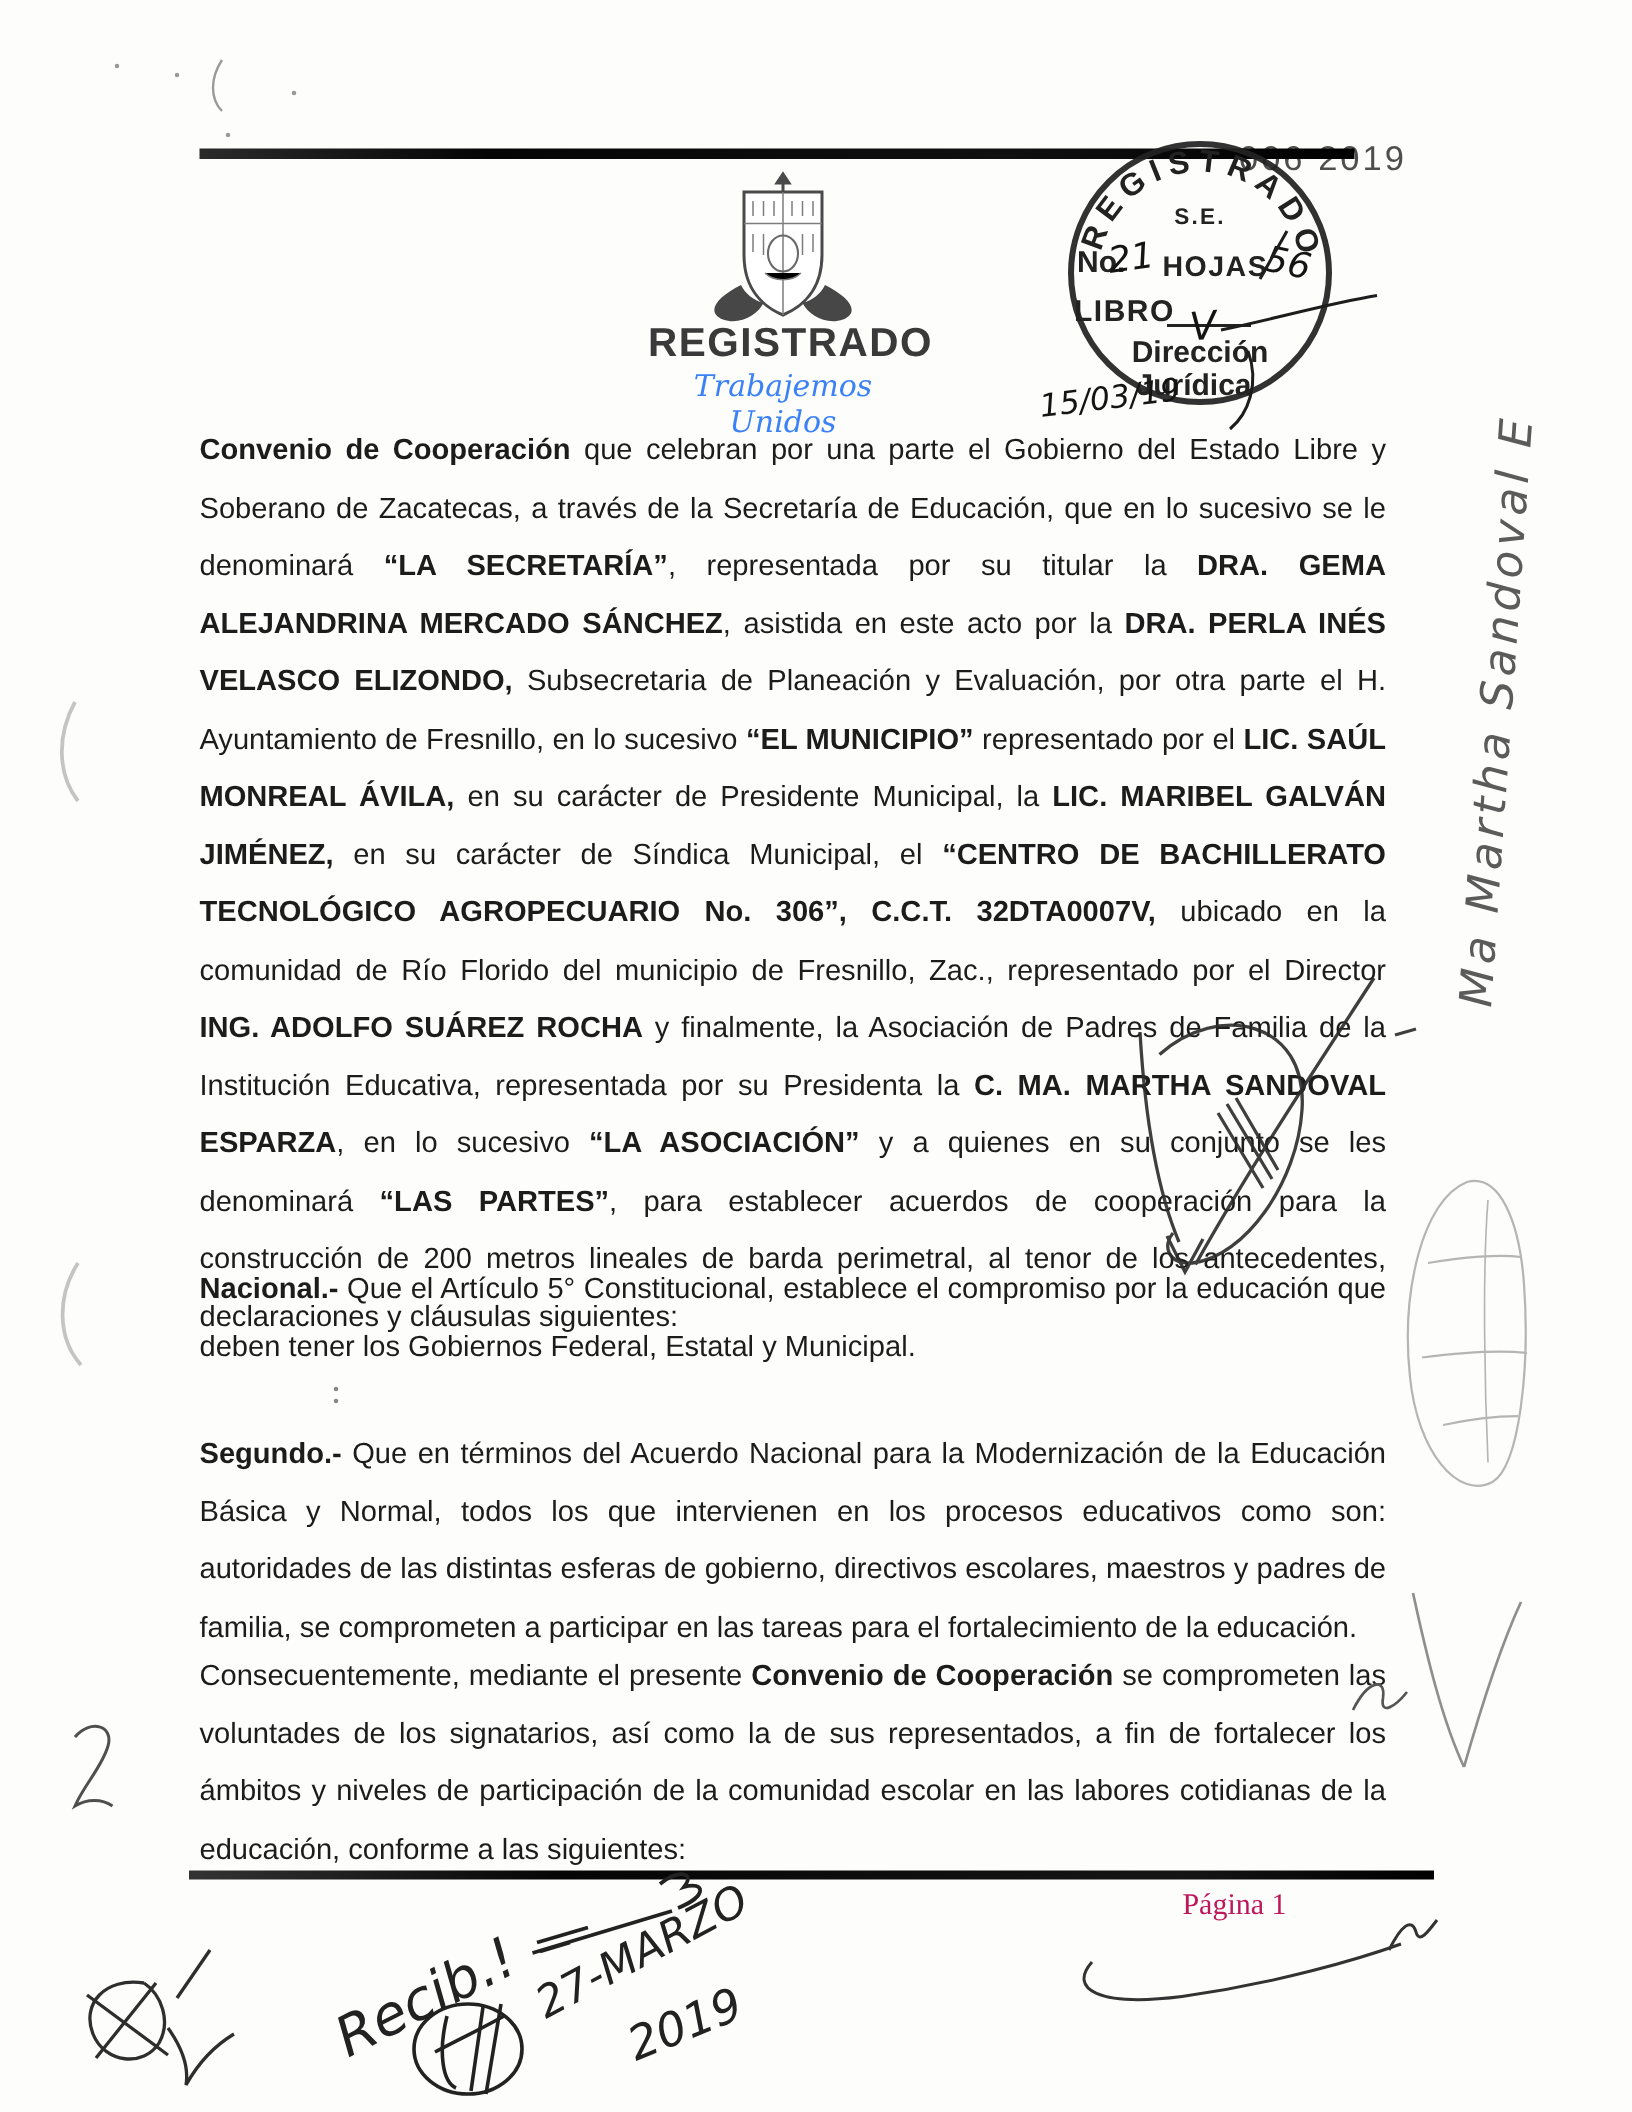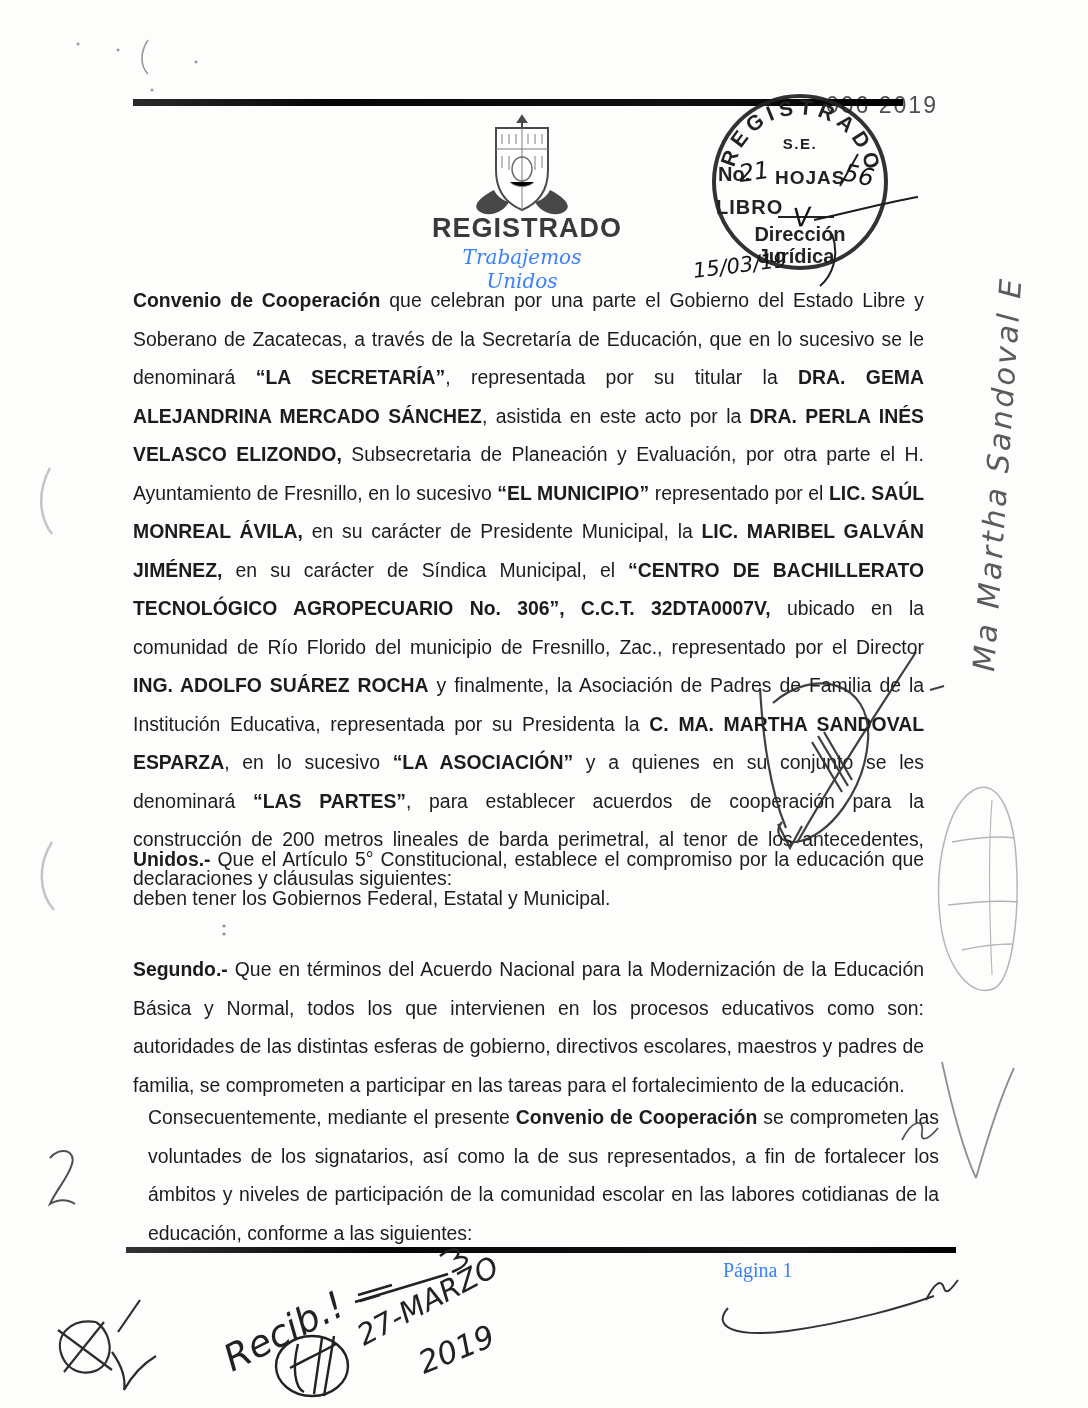--- a/index.html
+++ b/index.html
@@ -103,7 +103,7 @@
   </svg>
 
   <div class="body-text p1"><b>Convenio de Cooperación</b><span> que celebran por una parte el Gobierno del Estado Libre y Soberano de Zacatecas, a través de la Secretaría de Educación, que en lo sucesivo  se le denominará </span><b>“LA SECRETARÍA”</b><span>, representada por su titular la </span><b>DRA. GEMA ALEJANDRINA MERCADO SÁNCHEZ</b><span>, asistida en este acto por la </span><b>DRA.  PERLA INÉS VELASCO ELIZONDO,</b><span> Subsecretaria de Planeación y Evaluación, por otra parte el H.  Ayuntamiento  de Fresnillo, en lo sucesivo </span><b>“EL MUNICIPIO”</b><span> representado por el </span><b>LIC. SAÚL MONREAL ÁVILA,</b><span> en su carácter de Presidente Municipal, la  </span><b>LIC. MARIBEL GALVÁN JIMÉNEZ,</b><span> en su carácter de Síndica Municipal, el </span><b>“CENTRO DE BACHILLERATO TECNOLÓGICO AGROPECUARIO No. 306”, C.C.T. 32DTA0007V,</b><span> ubicado en la comunidad de Río Florido del municipio de Fresnillo, Zac., representado por el Director </span><b>ING. ADOLFO SUÁREZ ROCHA</b><span> y finalmente, la Asociación de Padres de Familia de la Institución Educativa, representada por su Presidenta la </span><b>C. MA. MARTHA SANDOVAL ESPARZA</b><span>, en lo sucesivo </span><b>“LA ASOCIACIÓN”</b><span> y a quienes en su conjunto se les denominará </span><b>“LAS PARTES”</b><span>, para establecer acuerdos de cooperación  para la construcción de 200 metros lineales de barda perimetral, al tenor de los antecedentes, declaraciones y cláusulas siguientes:</span></div>
-  <div class="body-text p2"><b>Unidos.-</b><span> Que el Artículo 5° Constitucional, establece el compromiso por la educación que deben tener los Gobiernos Federal, Estatal y Municipal.</span></div>
+  <div class="body-text p2"><b>Nacional.-</b><span> Que el Artículo 5° Constitucional, establece el compromiso por la educación que deben tener los Gobiernos Federal, Estatal y Municipal.</span></div>
   <div class="body-text p3"><b>Segundo.-</b><span> Que en términos del Acuerdo Nacional para la Modernización de la Educación Básica y Normal, todos los que intervienen en los procesos educativos como son: autoridades de las distintas esferas de gobierno, directivos escolares, maestros y padres de familia, se comprometen a participar en las tareas para el fortalecimiento de la educación.</span></div>
   <div class="body-text p4"><span>Consecuentemente, mediante el presente </span><b>Convenio de Cooperación</b><span> se comprometen las voluntades de los signatarios, así como la de sus representados, a fin de fortalecer los ámbitos y niveles de participación de la comunidad escolar en las labores cotidianas de la educación, conforme a las siguientes:</span></div>
 

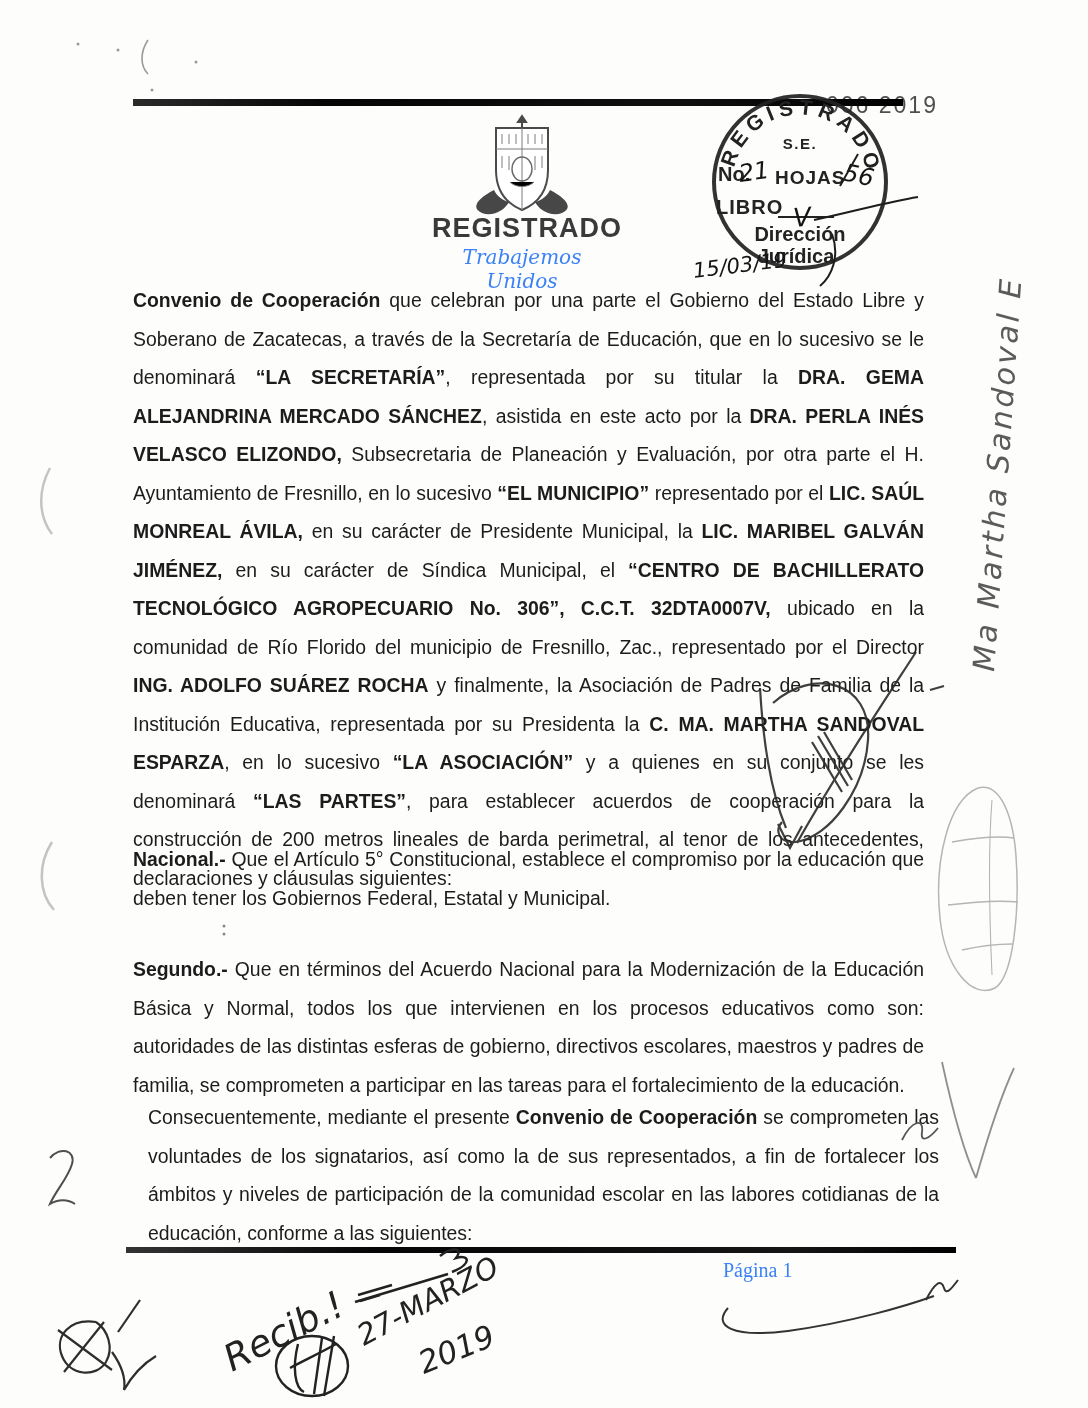--- a/index.html
+++ b/index.html
@@ -28,7 +28,7 @@
   .p1{top:281px;}
   .p2{top:840px;}
   .p3{top:925px;margin-top:25px;}
-  .p4{top:1098px;margin-left:15px;}
+  .p4{top:1098px;}
   .heading{
     position:absolute;left:133px;top:777px;width:791px;text-align:center;
     font-weight:700;font-size:20px;letter-spacing:7px;color:#161616;

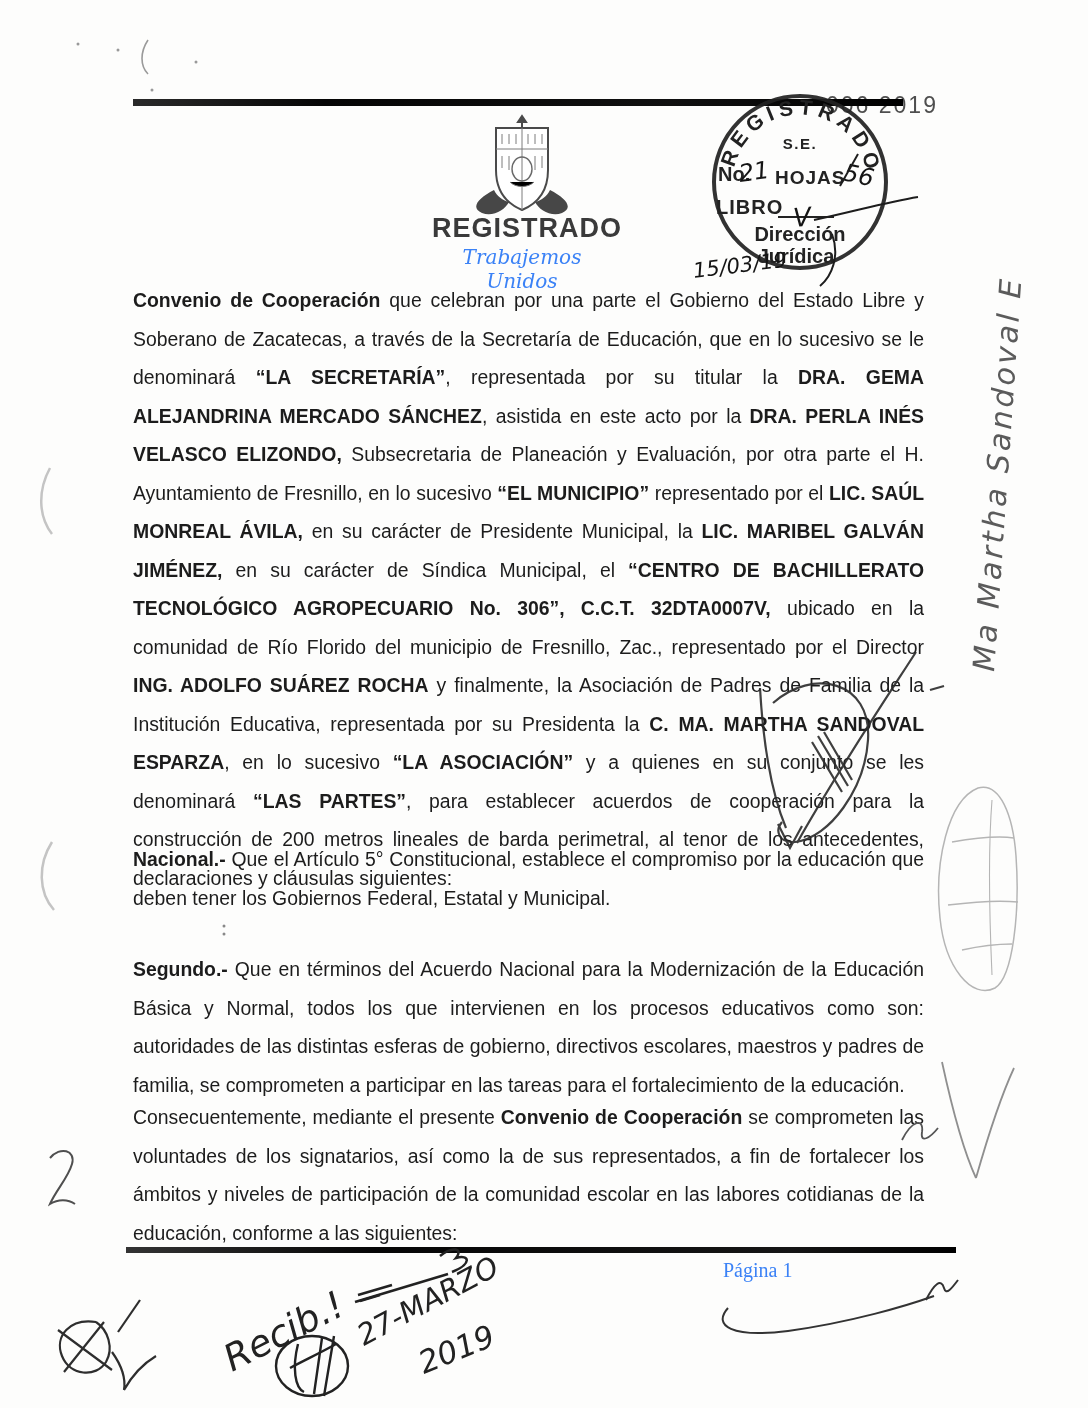--- a/index.html
+++ b/index.html
@@ -34,8 +34,8 @@
     font-weight:700;font-size:20px;letter-spacing:7px;color:#161616;
   }
   .page-number{
-    position:absolute;left:723px;top:1259px;width:200px;text-align:left;
-    font-family:"Liberation Serif",serif;font-size:20px;color:#3b82f6;
+    position:absolute;left:723px;top:1259px;width:200px;text-align:center;
+    font-family:"Liberation Serif",serif;font-size:20px;color:#be185d;
   }
   .ink{position:absolute;left:0;top:0;pointer-events:none;}
   .hw{font-family:"DejaVu Sans",sans-serif;font-style:italic;}

